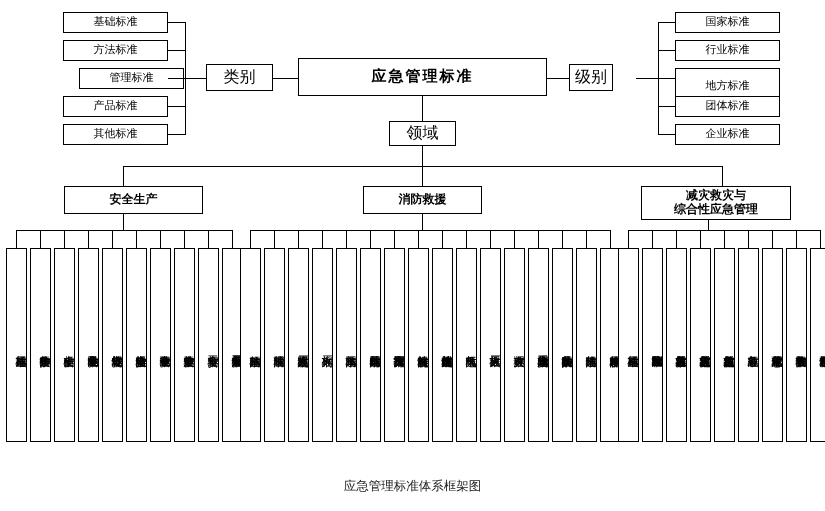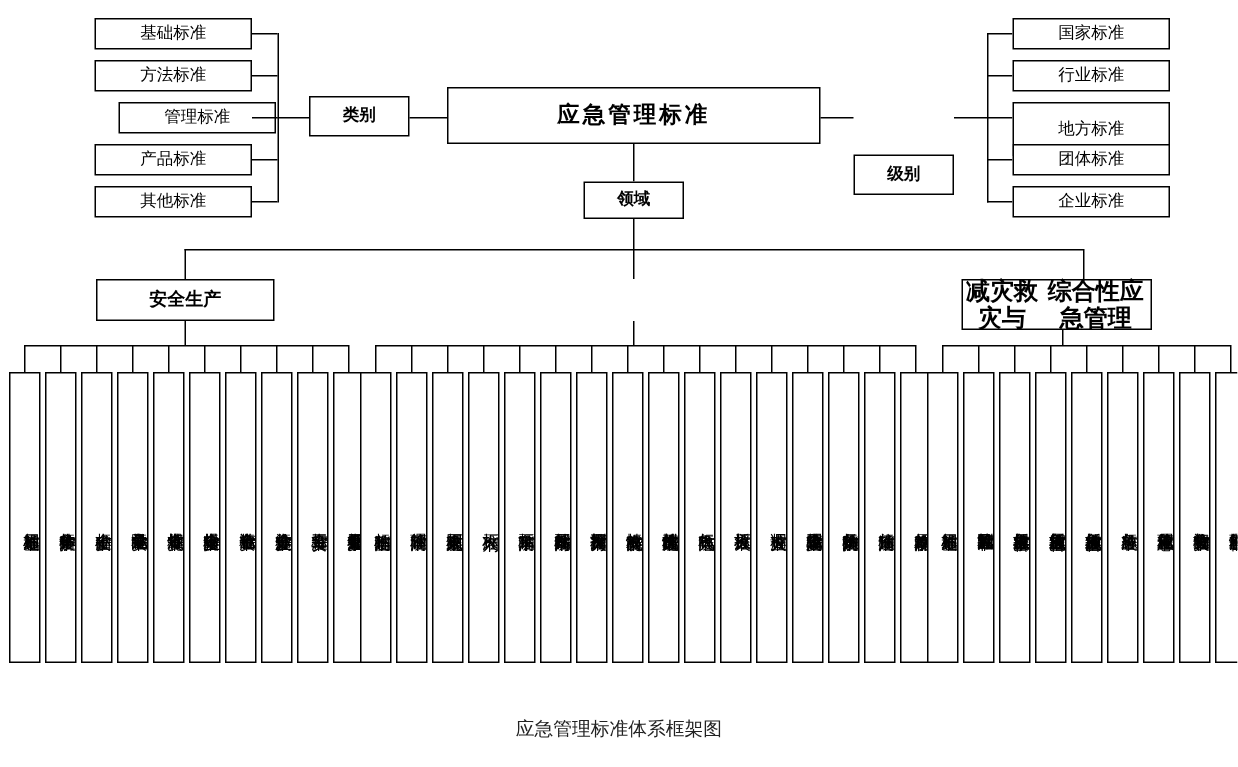--- a/index.html
+++ b/index.html
@@ -41,8 +41,8 @@
     border: 1px solid #000;
   }
   .mid {
-    font-size: 11px;
-    font-weight: bold;
+    font-size: 16px;
+    font-weight: normal;
   }
   .lvl3 {
     font-size: 12px;

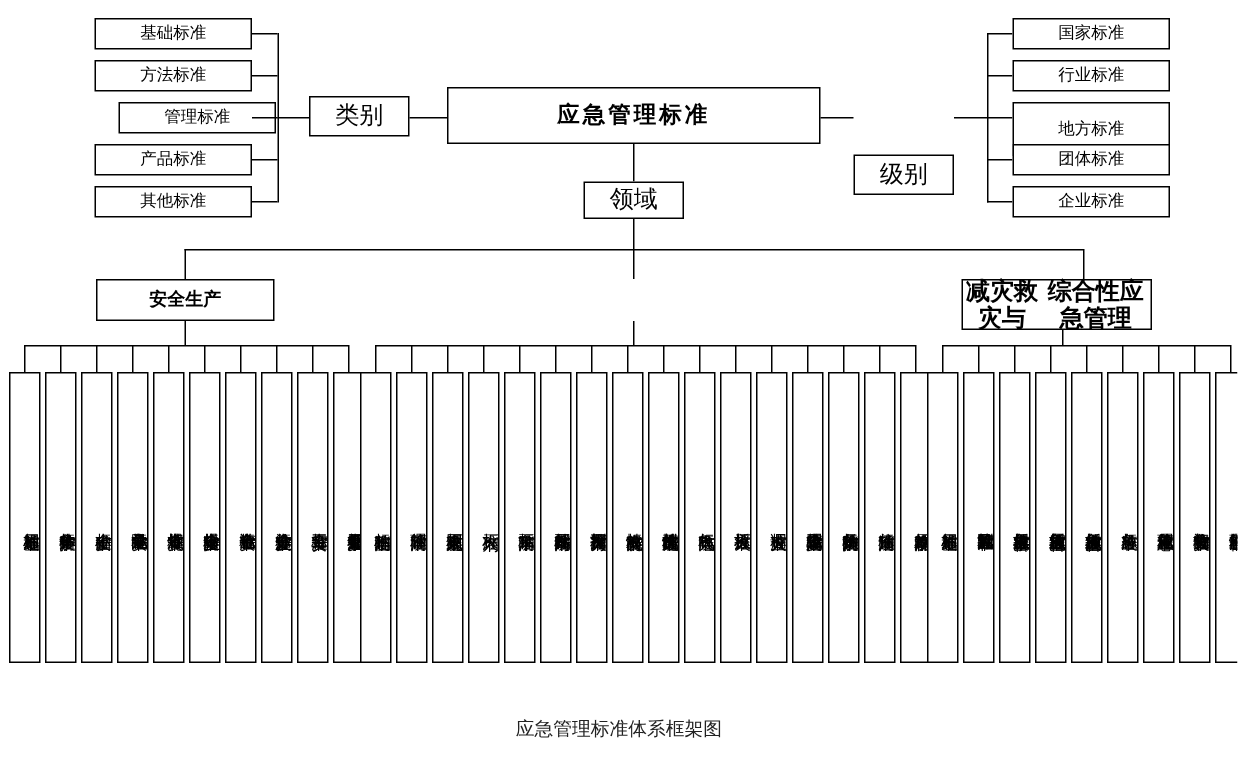--- a/index.html
+++ b/index.html
@@ -106,7 +106,7 @@
 
   <div class="line hline" style="left:547px; top:78px; width:22px;"></div>
 
-  <div class="box mid" style="left:569px; top:64px; width:67px; height:27px;margin-top:39px;">级别</div>
+  <div class="box mid" style="left:569px; top:64px; width:44px; height:27px;">级别</div>
 
   <div class="line hline" style="left:636px; top:78px; width:22px;"></div>
   <div class="line vline" style="left:658px; top:22px; height:113px;"></div>

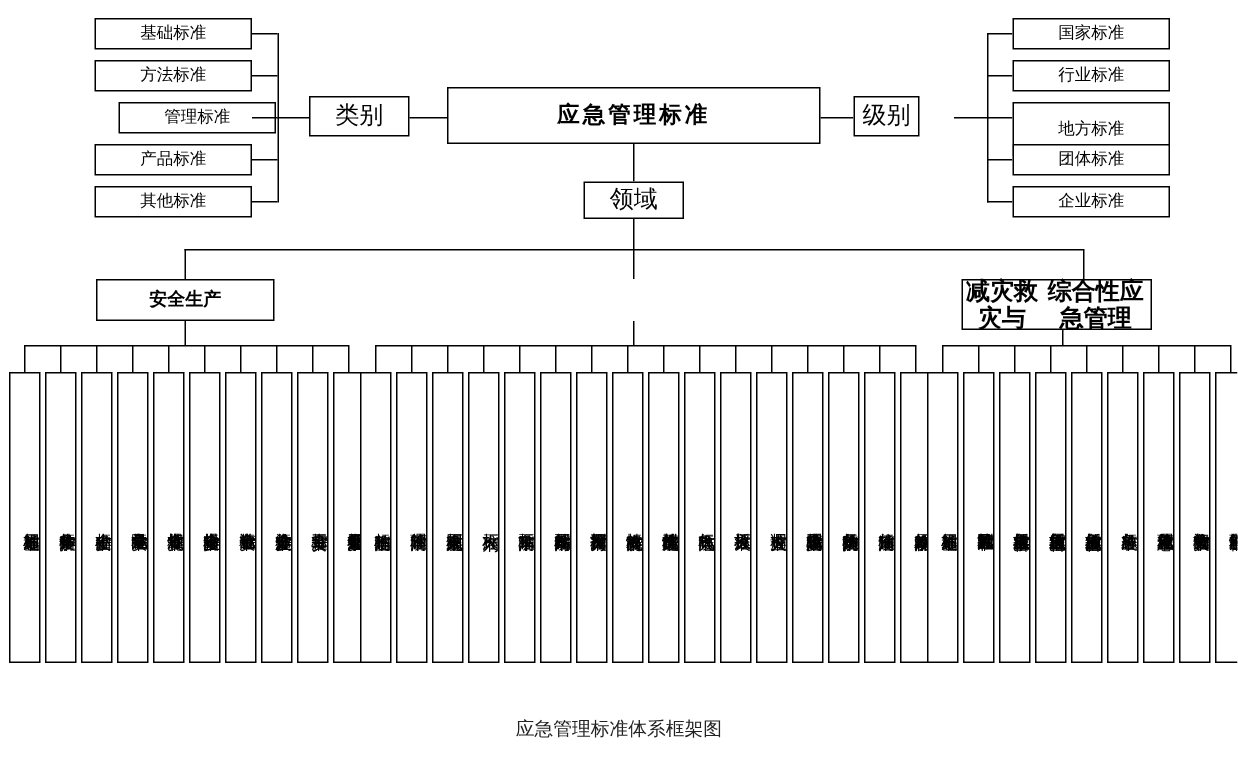--- a/index.html
+++ b/index.html
@@ -131,7 +131,7 @@
   <div class="line vline" style="left:422px; top:166px; height:20px;"></div>
   <div class="line vline" style="left:722px; top:166px; height:20px;"></div>
 
-  <div class="box lvl3" style="left:64px; top:186px; width:119px; height:28px;">安全生产</div>
+  <div class="box lvl3" style="left:64px; top:186px; width:139px; height:28px;">安全生产</div>
   <div class="box lvl3 wrap" style="left:641px; top:186px; width:127px; height:34px; font-size:16px;">
     <span>减灾救灾与</span>
     <span>综合性应急管理</span>

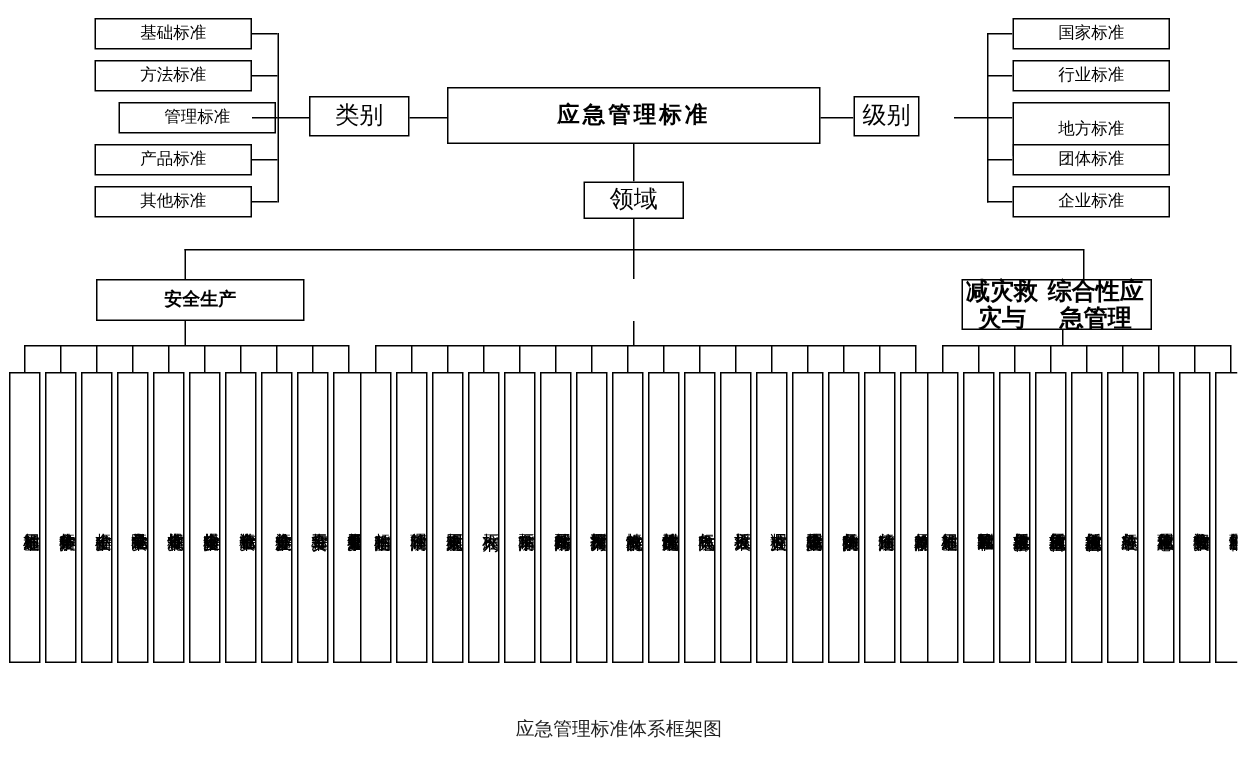--- a/index.html
+++ b/index.html
@@ -132,6 +132,7 @@
   <div class="line vline" style="left:722px; top:166px; height:20px;"></div>
 
   <div class="box lvl3" style="left:64px; top:186px; width:139px; height:28px;">安全生产</div>
+  <div class="box lvl3" style="left:363px; top:186px; width:119px; height:28px;">消防救援</div>
   <div class="box lvl3 wrap" style="left:641px; top:186px; width:127px; height:34px; font-size:16px;">
     <span>减灾救灾与</span>
     <span>综合性应急管理</span>

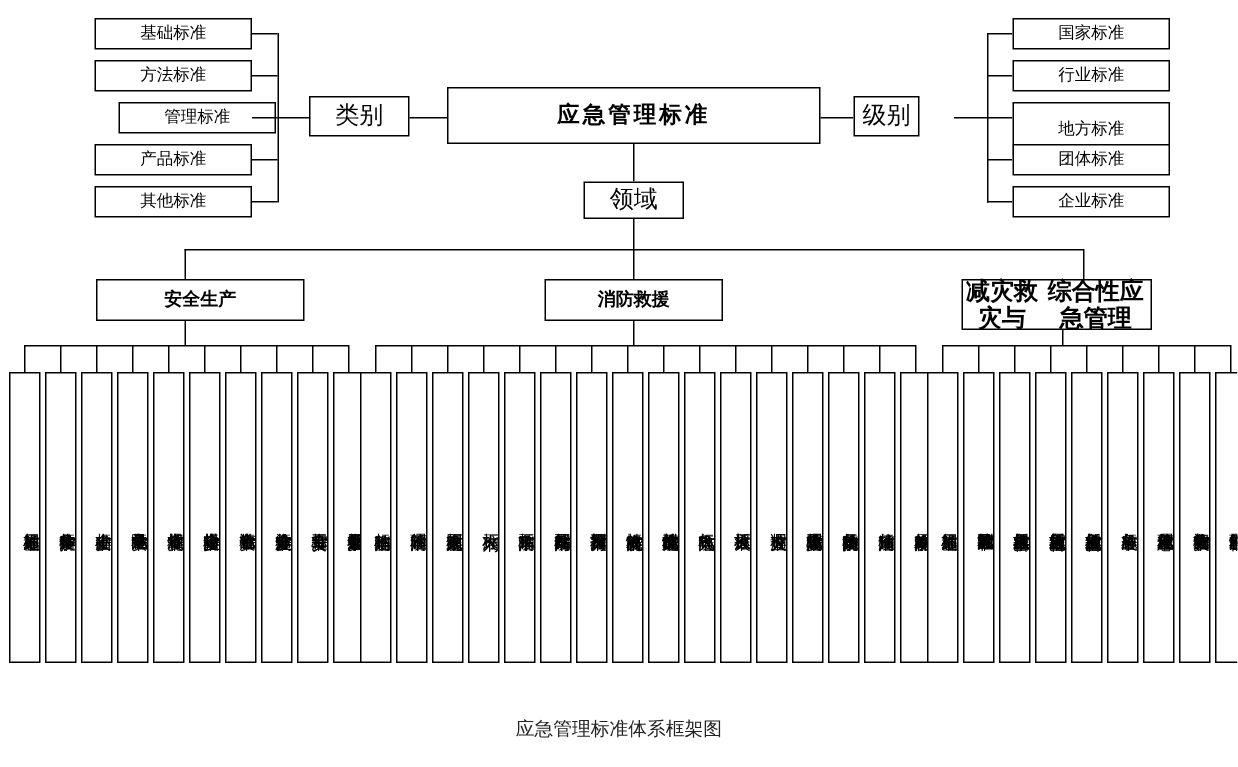--- a/index.html
+++ b/index.html
@@ -133,7 +133,7 @@
 
   <div class="box lvl3" style="left:64px; top:186px; width:139px; height:28px;">安全生产</div>
   <div class="box lvl3" style="left:363px; top:186px; width:119px; height:28px;">消防救援</div>
-  <div class="box lvl3 wrap" style="left:641px; top:186px; width:127px; height:34px; font-size:16px;">
+  <div class="box lvl3 wrap" style="left:641px; top:186px; width:150px; height:34px; flex-direction:column; font-size:12px;">
     <span>减灾救灾与</span>
     <span>综合性应急管理</span>
   </div>

